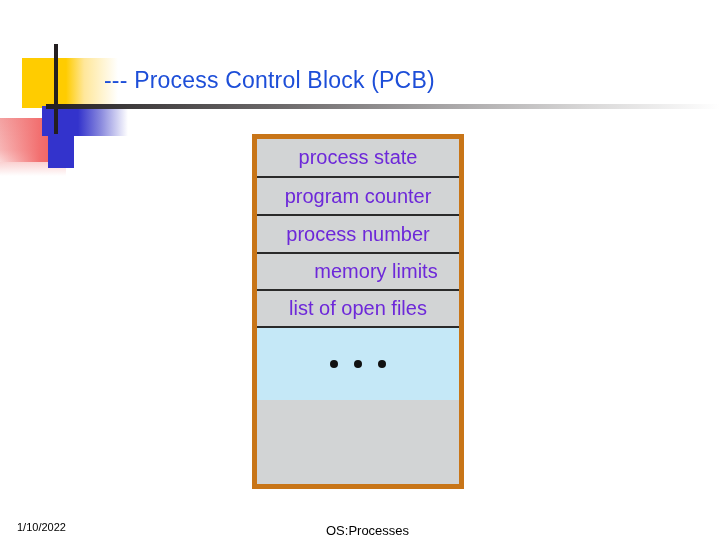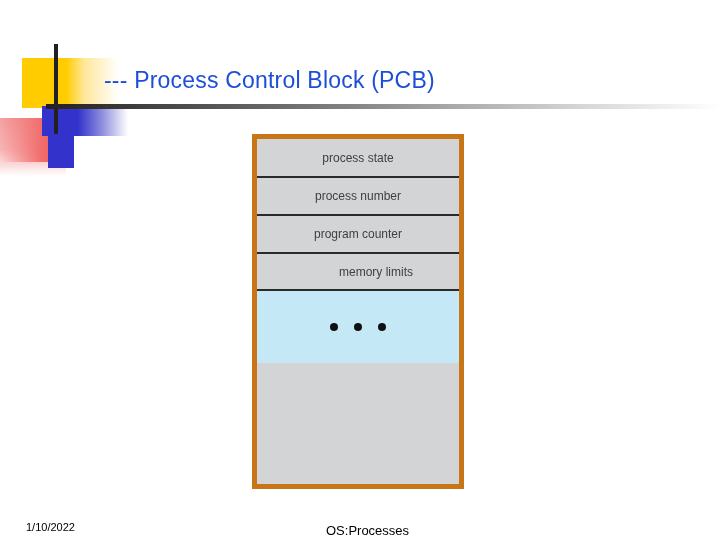--- a/index.html
+++ b/index.html
@@ -127,8 +127,8 @@
     display: flex;
     align-items: center;
     justify-content: center;
-    font-size: 12px;
-    color: #404040;
+    font-size: 20px;
+    color: #6d28d9;
     position: relative;
   }
   .pcb-row + .pcb-row {

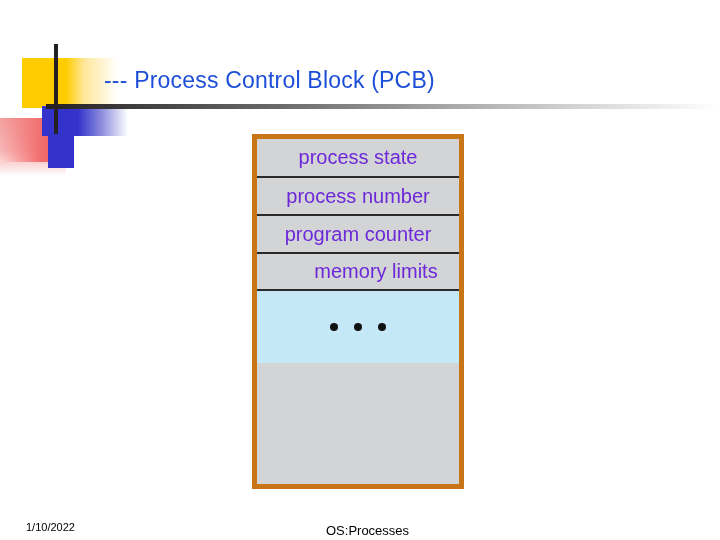--- a/index.html
+++ b/index.html
@@ -188,8 +188,8 @@
 
 <div id="pcb">
   <div class="pcb-row gray r-state">process state</div>
+  <div class="pcb-row gray r-counter">program counter</div>
   <div class="pcb-row gray r-number">process number</div>
-  <div class="pcb-row gray r-counter">program counter</div>
   <div class="pcb-row gray r-mem">memory limits</div>
   <div class="pcb-row blue r-dots">
     <span class="dots">

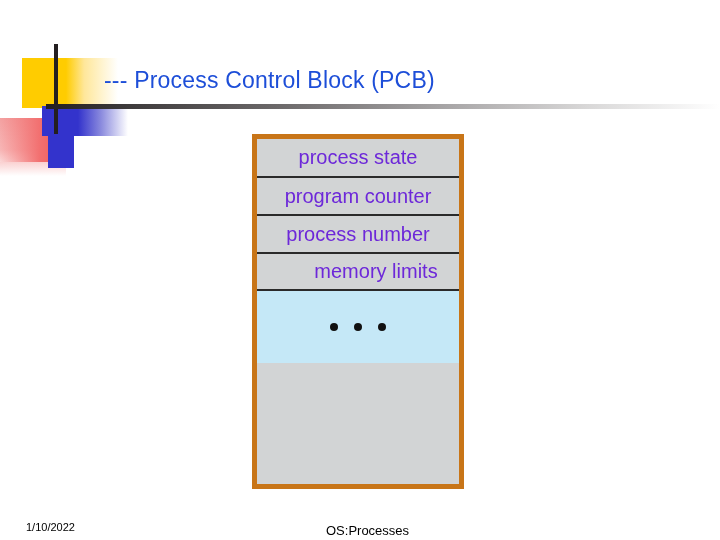--- a/index.html
+++ b/index.html
@@ -191,6 +191,7 @@
   <div class="pcb-row gray r-counter">program counter</div>
   <div class="pcb-row gray r-number">process number</div>
   <div class="pcb-row gray r-mem">memory limits</div>
+  <div class="pcb-row gray r-files">list of open files</div>
   <div class="pcb-row blue r-dots">
     <span class="dots">
       <span class="dot"></span>

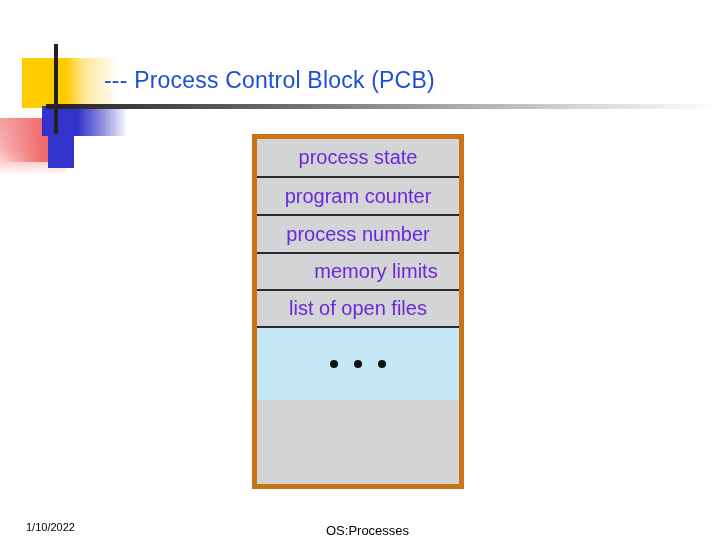--- a/index.html
+++ b/index.html
@@ -165,7 +165,7 @@
     color: #000000;
     white-space: nowrap;
   }
-  #footer-date  { left: 26px;  top: 521px; }
+  #footer-date  { left: 17px;  top: 521px; }
   #footer-topic { left: 326px; top: 523px; font-size: 13px; }
   #footer-page  { left: 694px; top: 543px; }
 </style>

